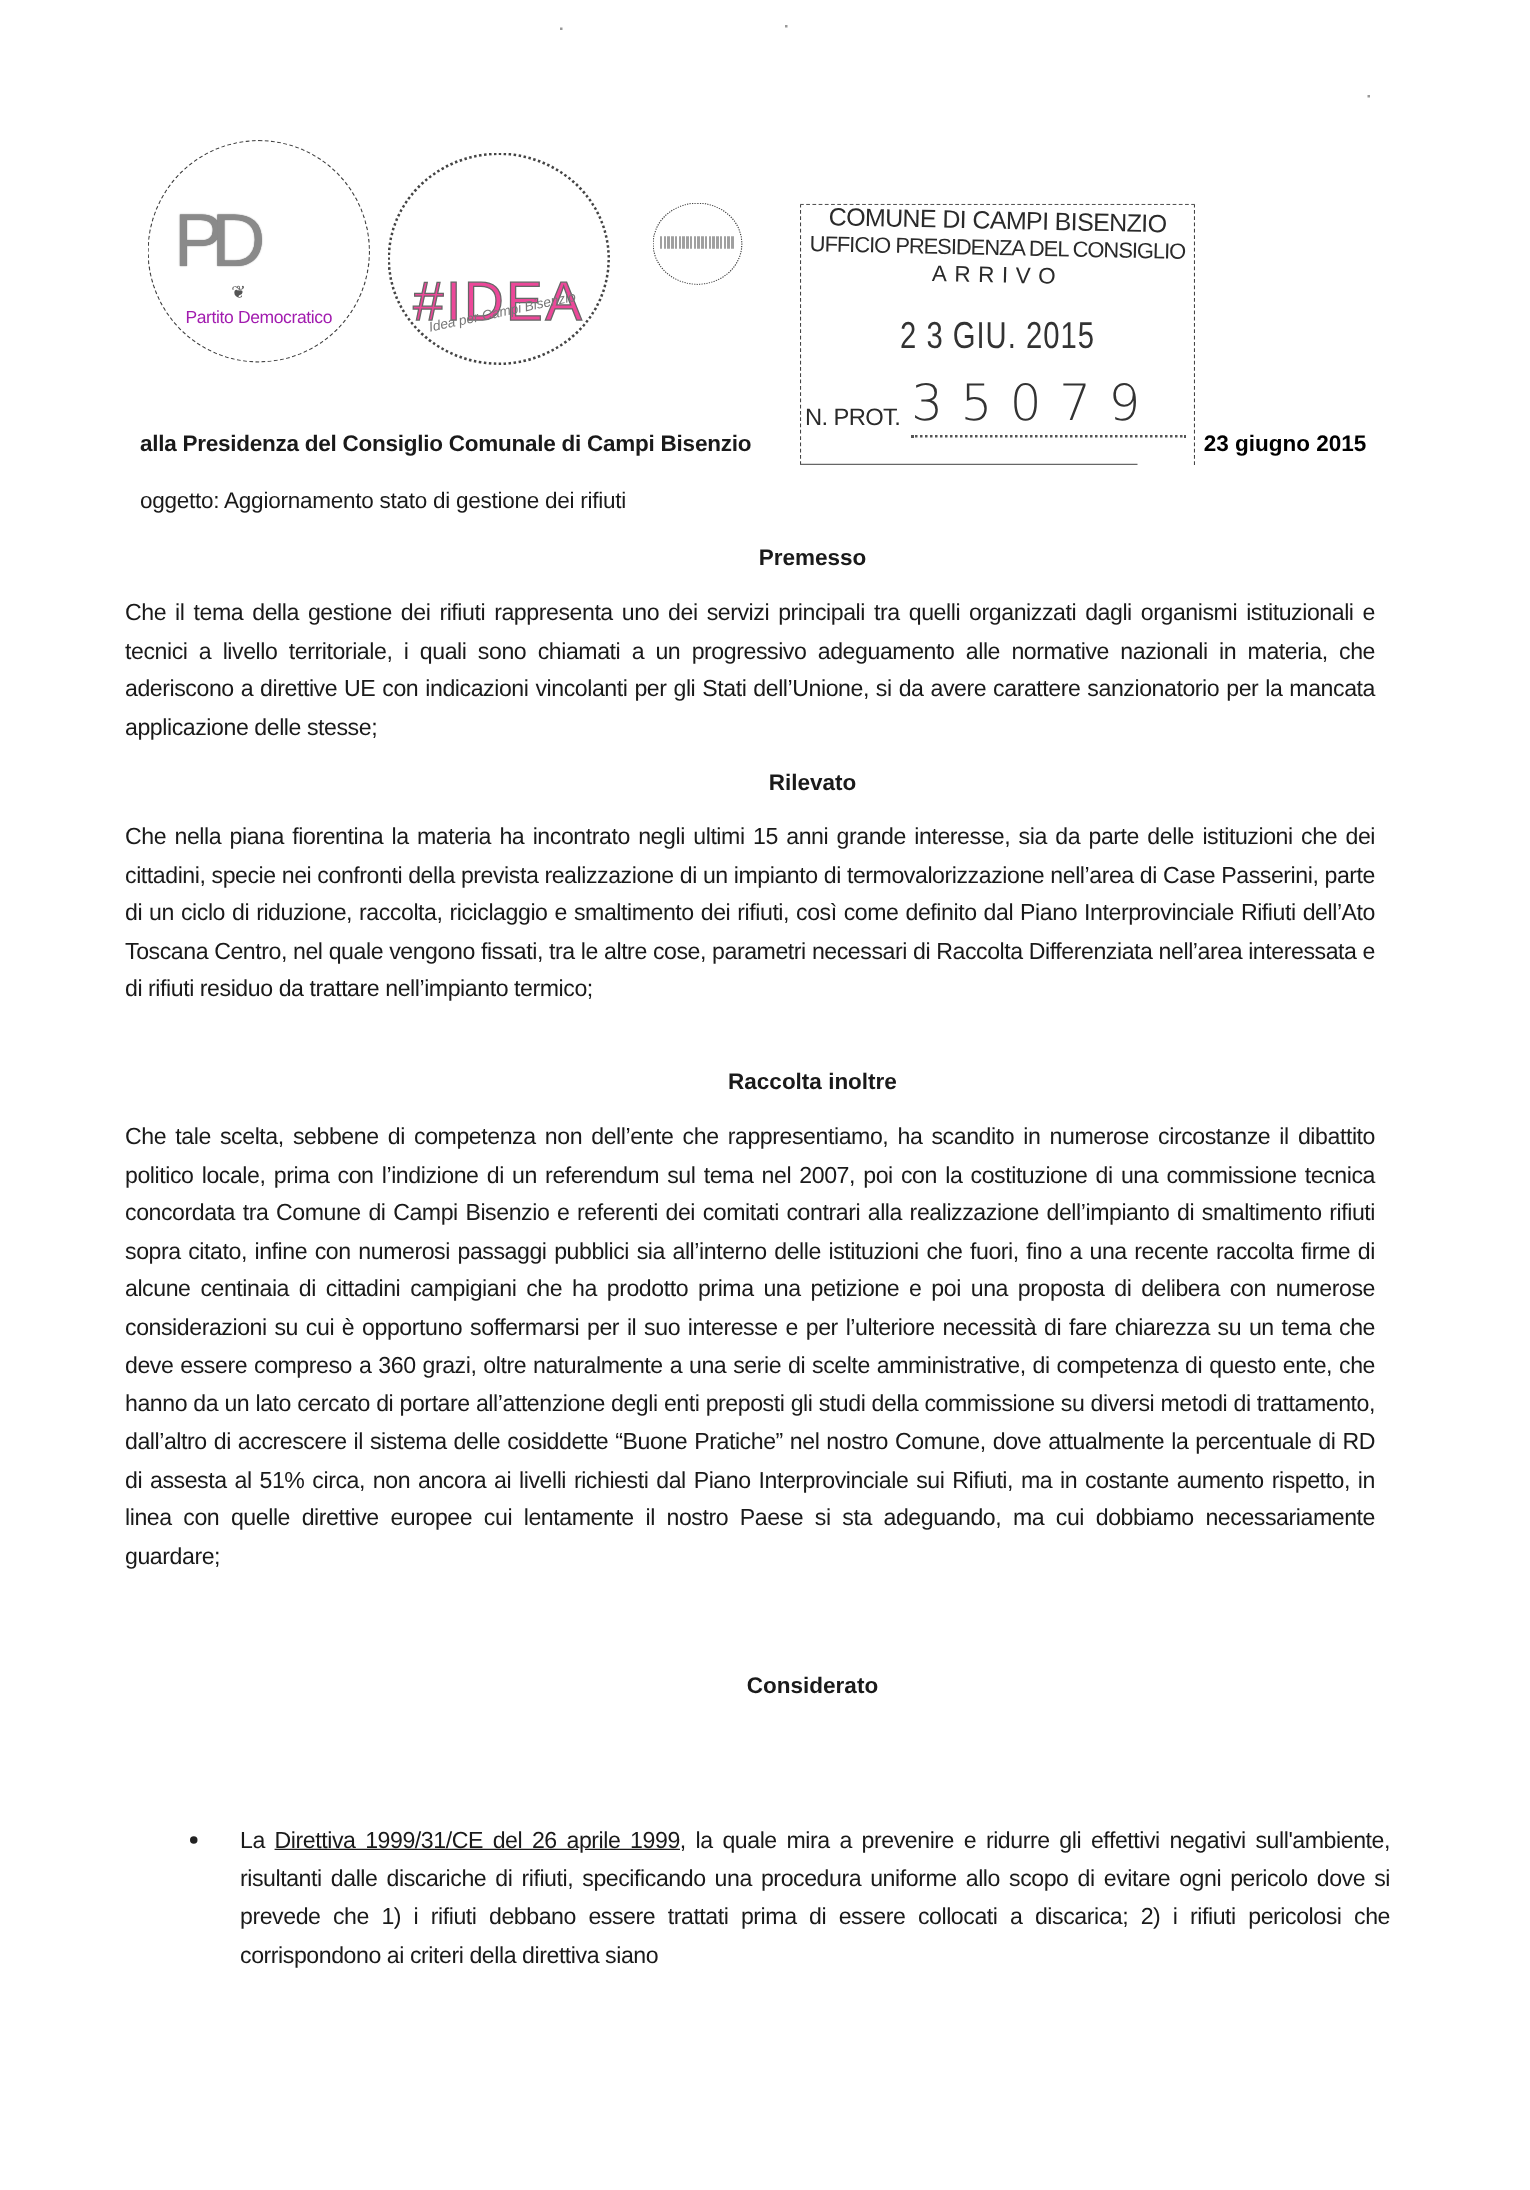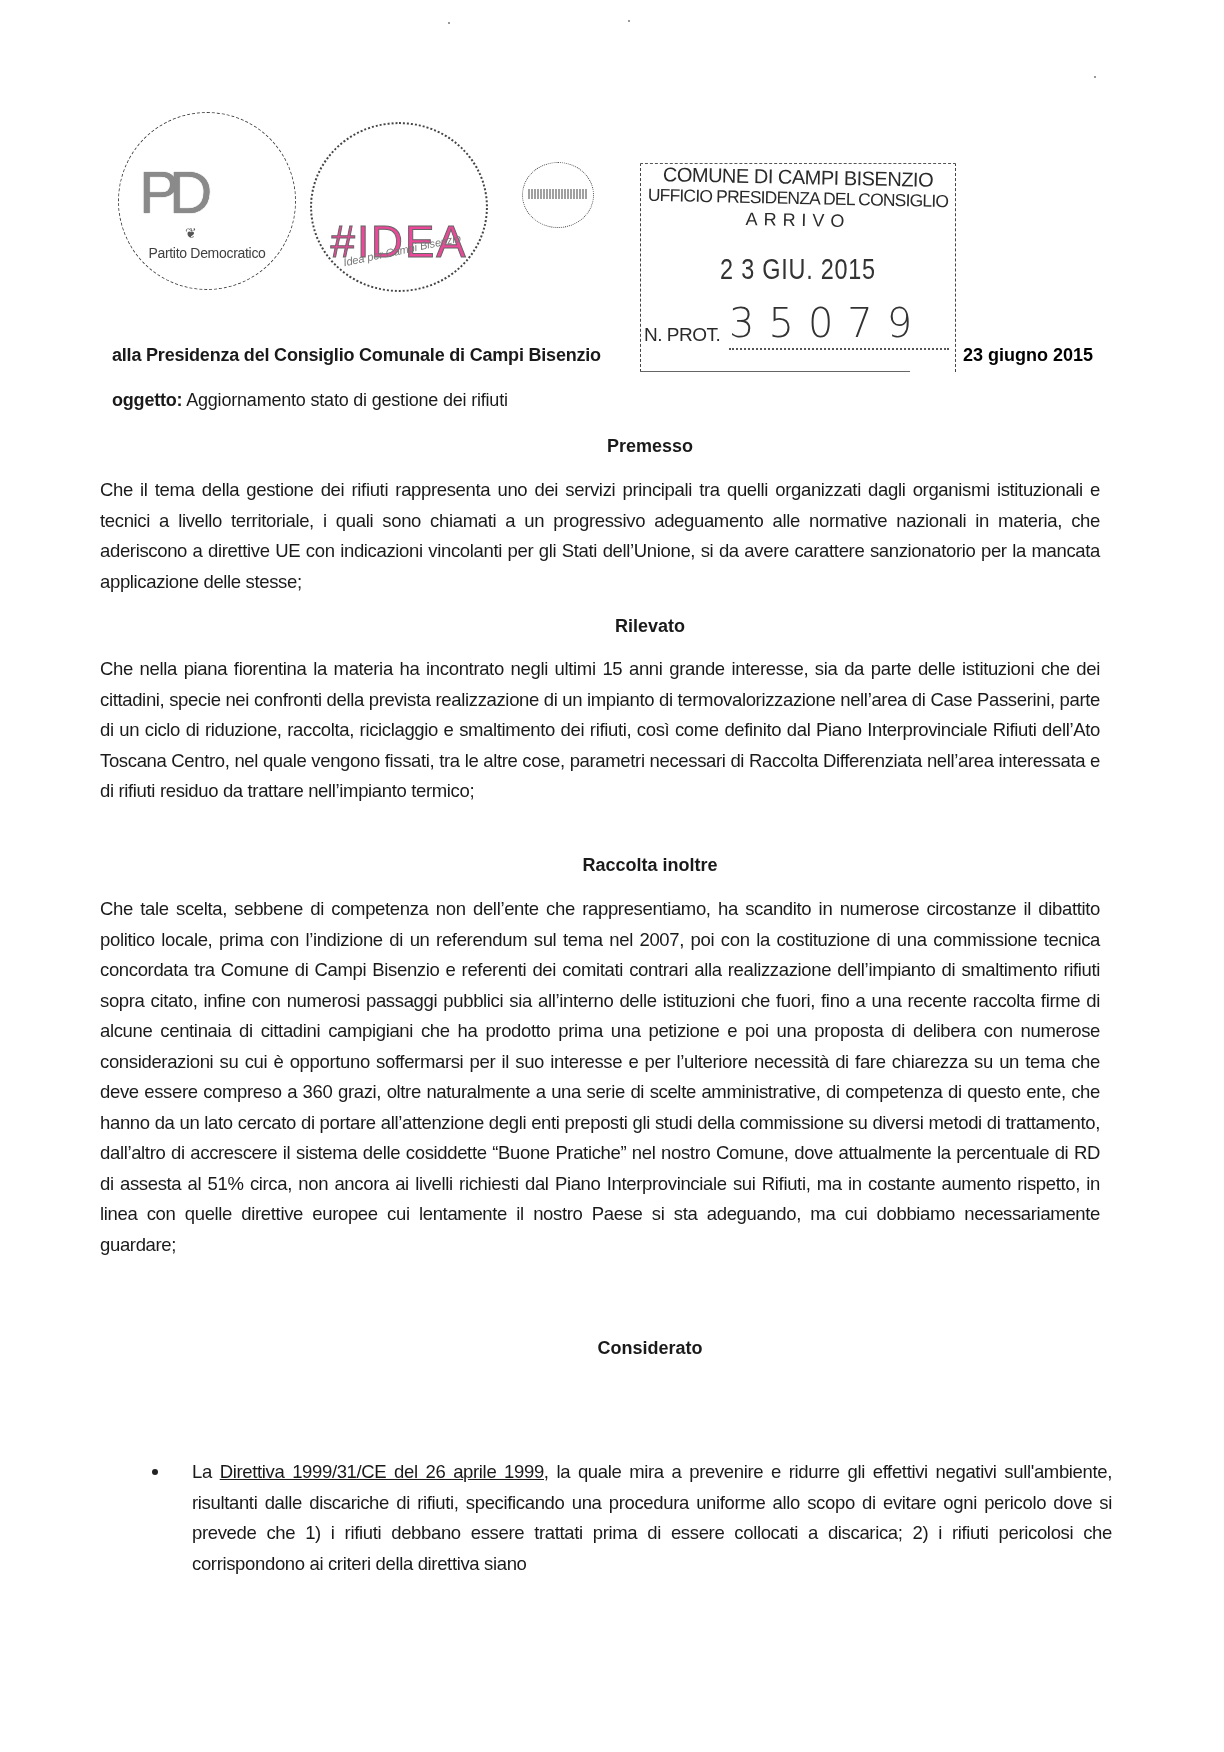--- a/index.html
+++ b/index.html
@@ -49,7 +49,7 @@
       text-align: center;
       font-family: "Liberation Sans", sans-serif;
       font-size: 14px;
-      color: #404040;
+      color: #a21caf;
       letter-spacing: -0.3px;
     }
     .pd-leaf {

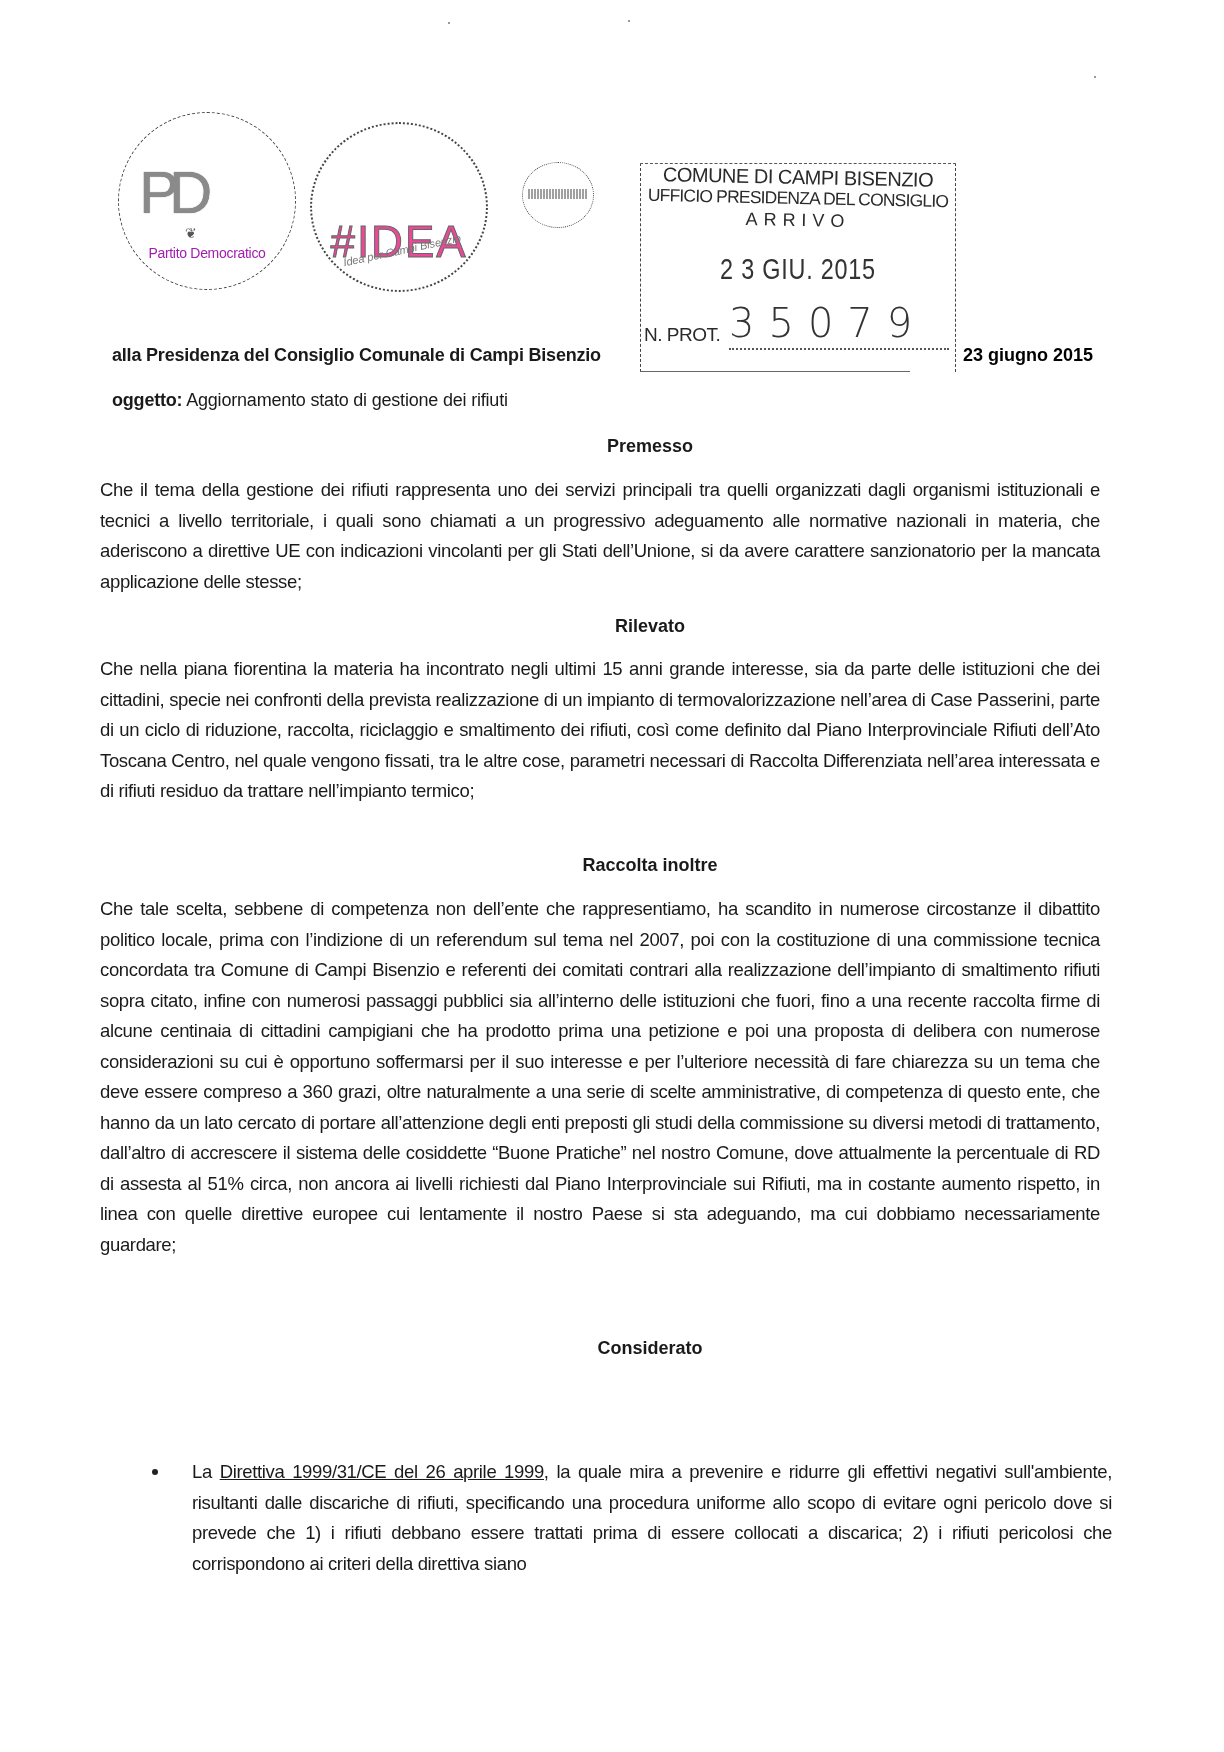--- a/index.html
+++ b/index.html
@@ -170,7 +170,7 @@
       color: #1a1a1a;
       letter-spacing: -0.2px;
     }
-    .subject b { font-weight: bold; }
+    .subject b { font-weight: normal; }
 
     .heading {
       position: absolute;

